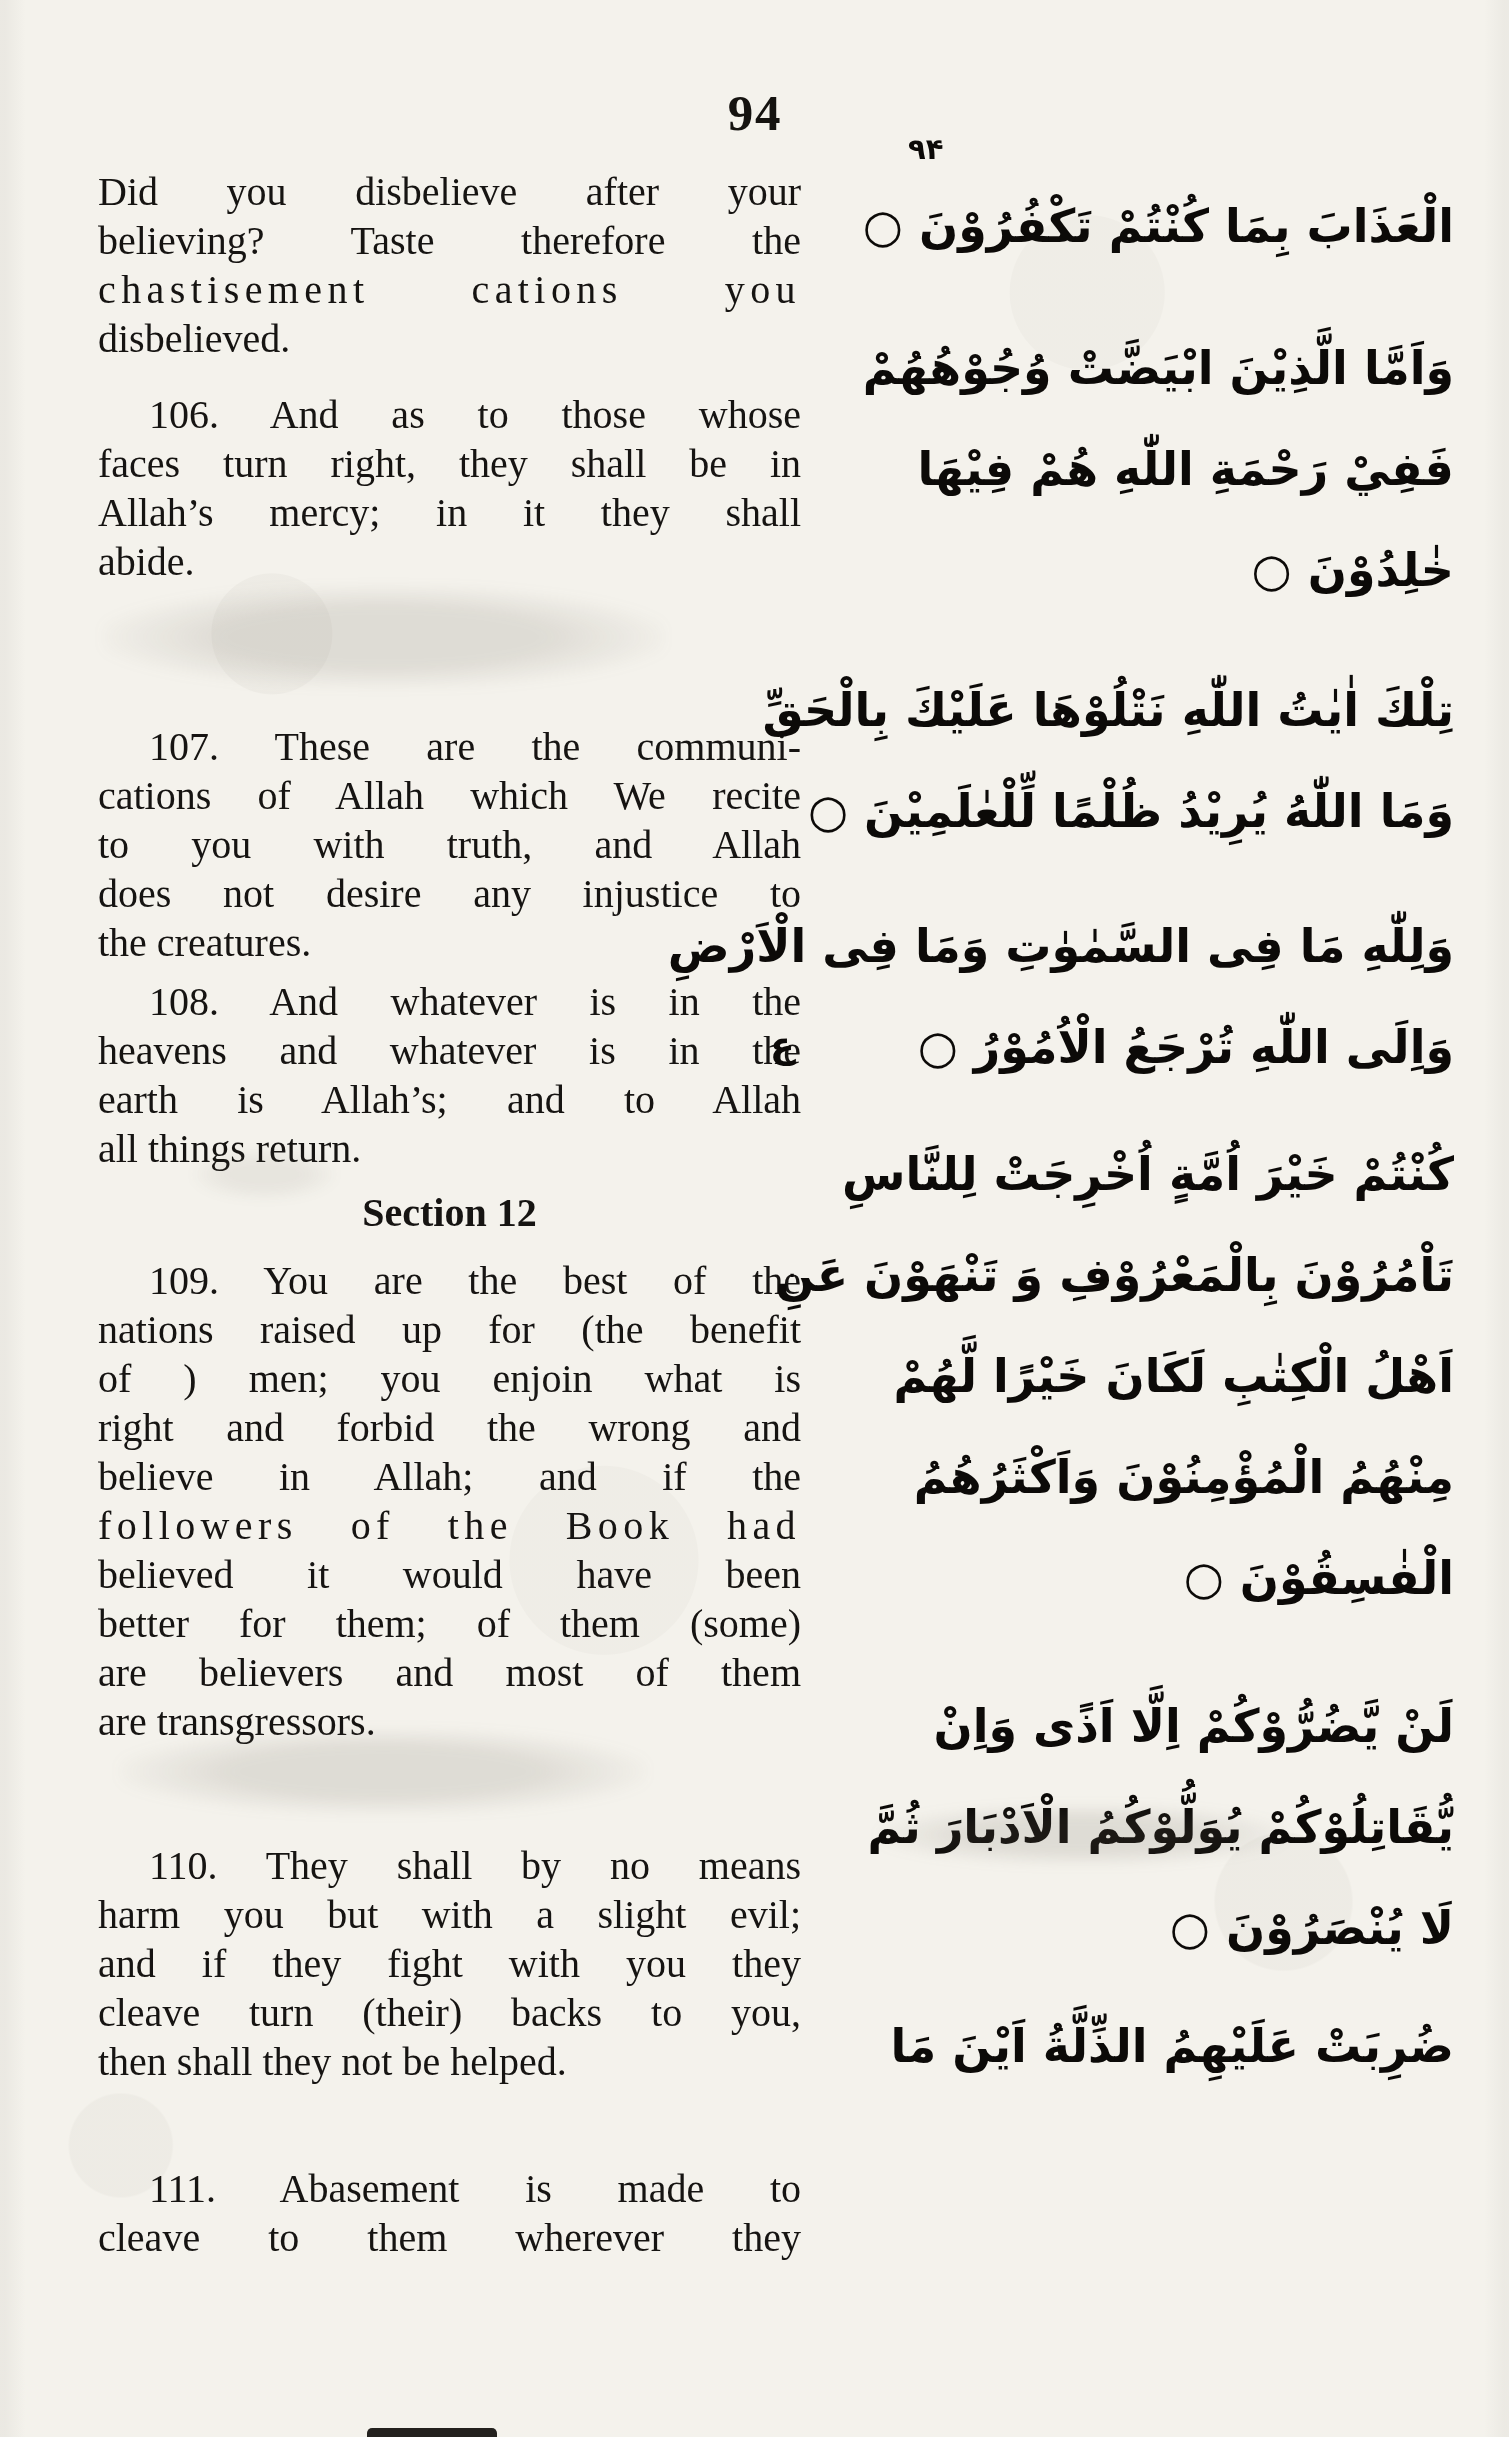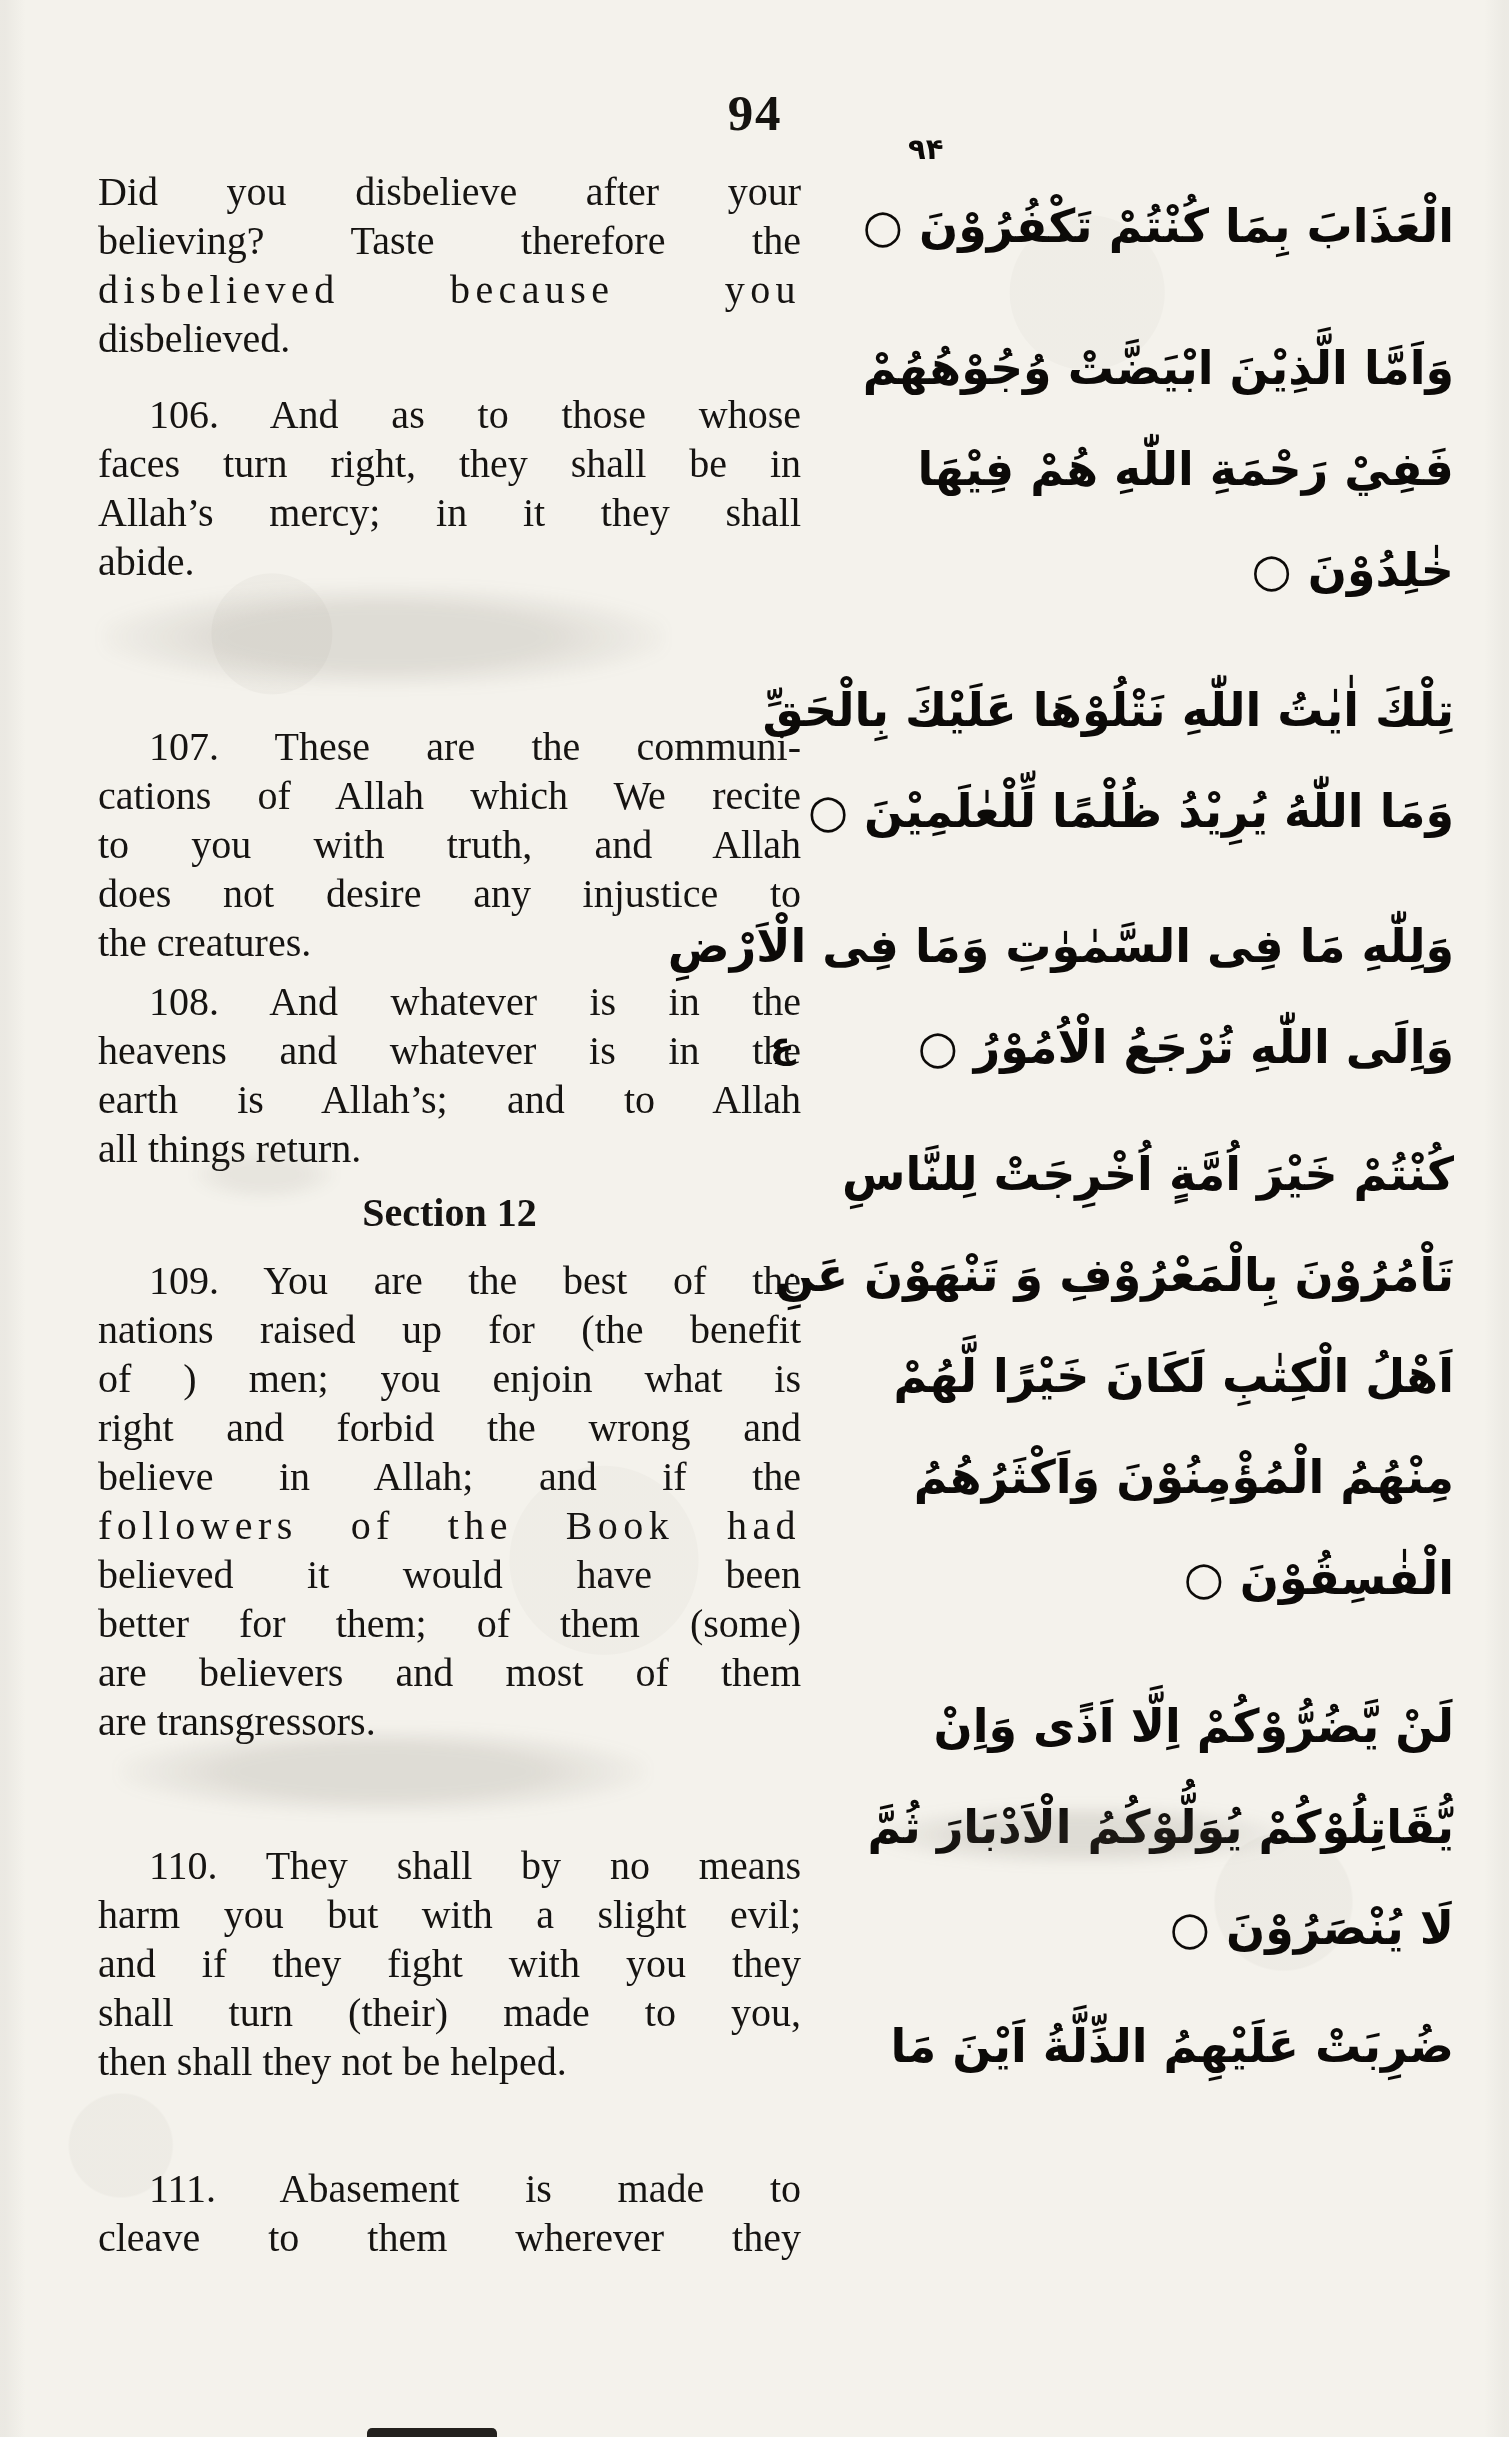--- a/index.html
+++ b/index.html
@@ -105,7 +105,7 @@
     <div class="para endleft">
       <div class="line">Did you disbelieve after your</div>
       <div class="line">believing?  Taste therefore the</div>
-      <div class="line" data-spread="">disbelieved because you</div>
+      <div class="line" data-spread="">chastisement cations you</div>
       <div class="line">disbelieved.</div>
     </div>
 

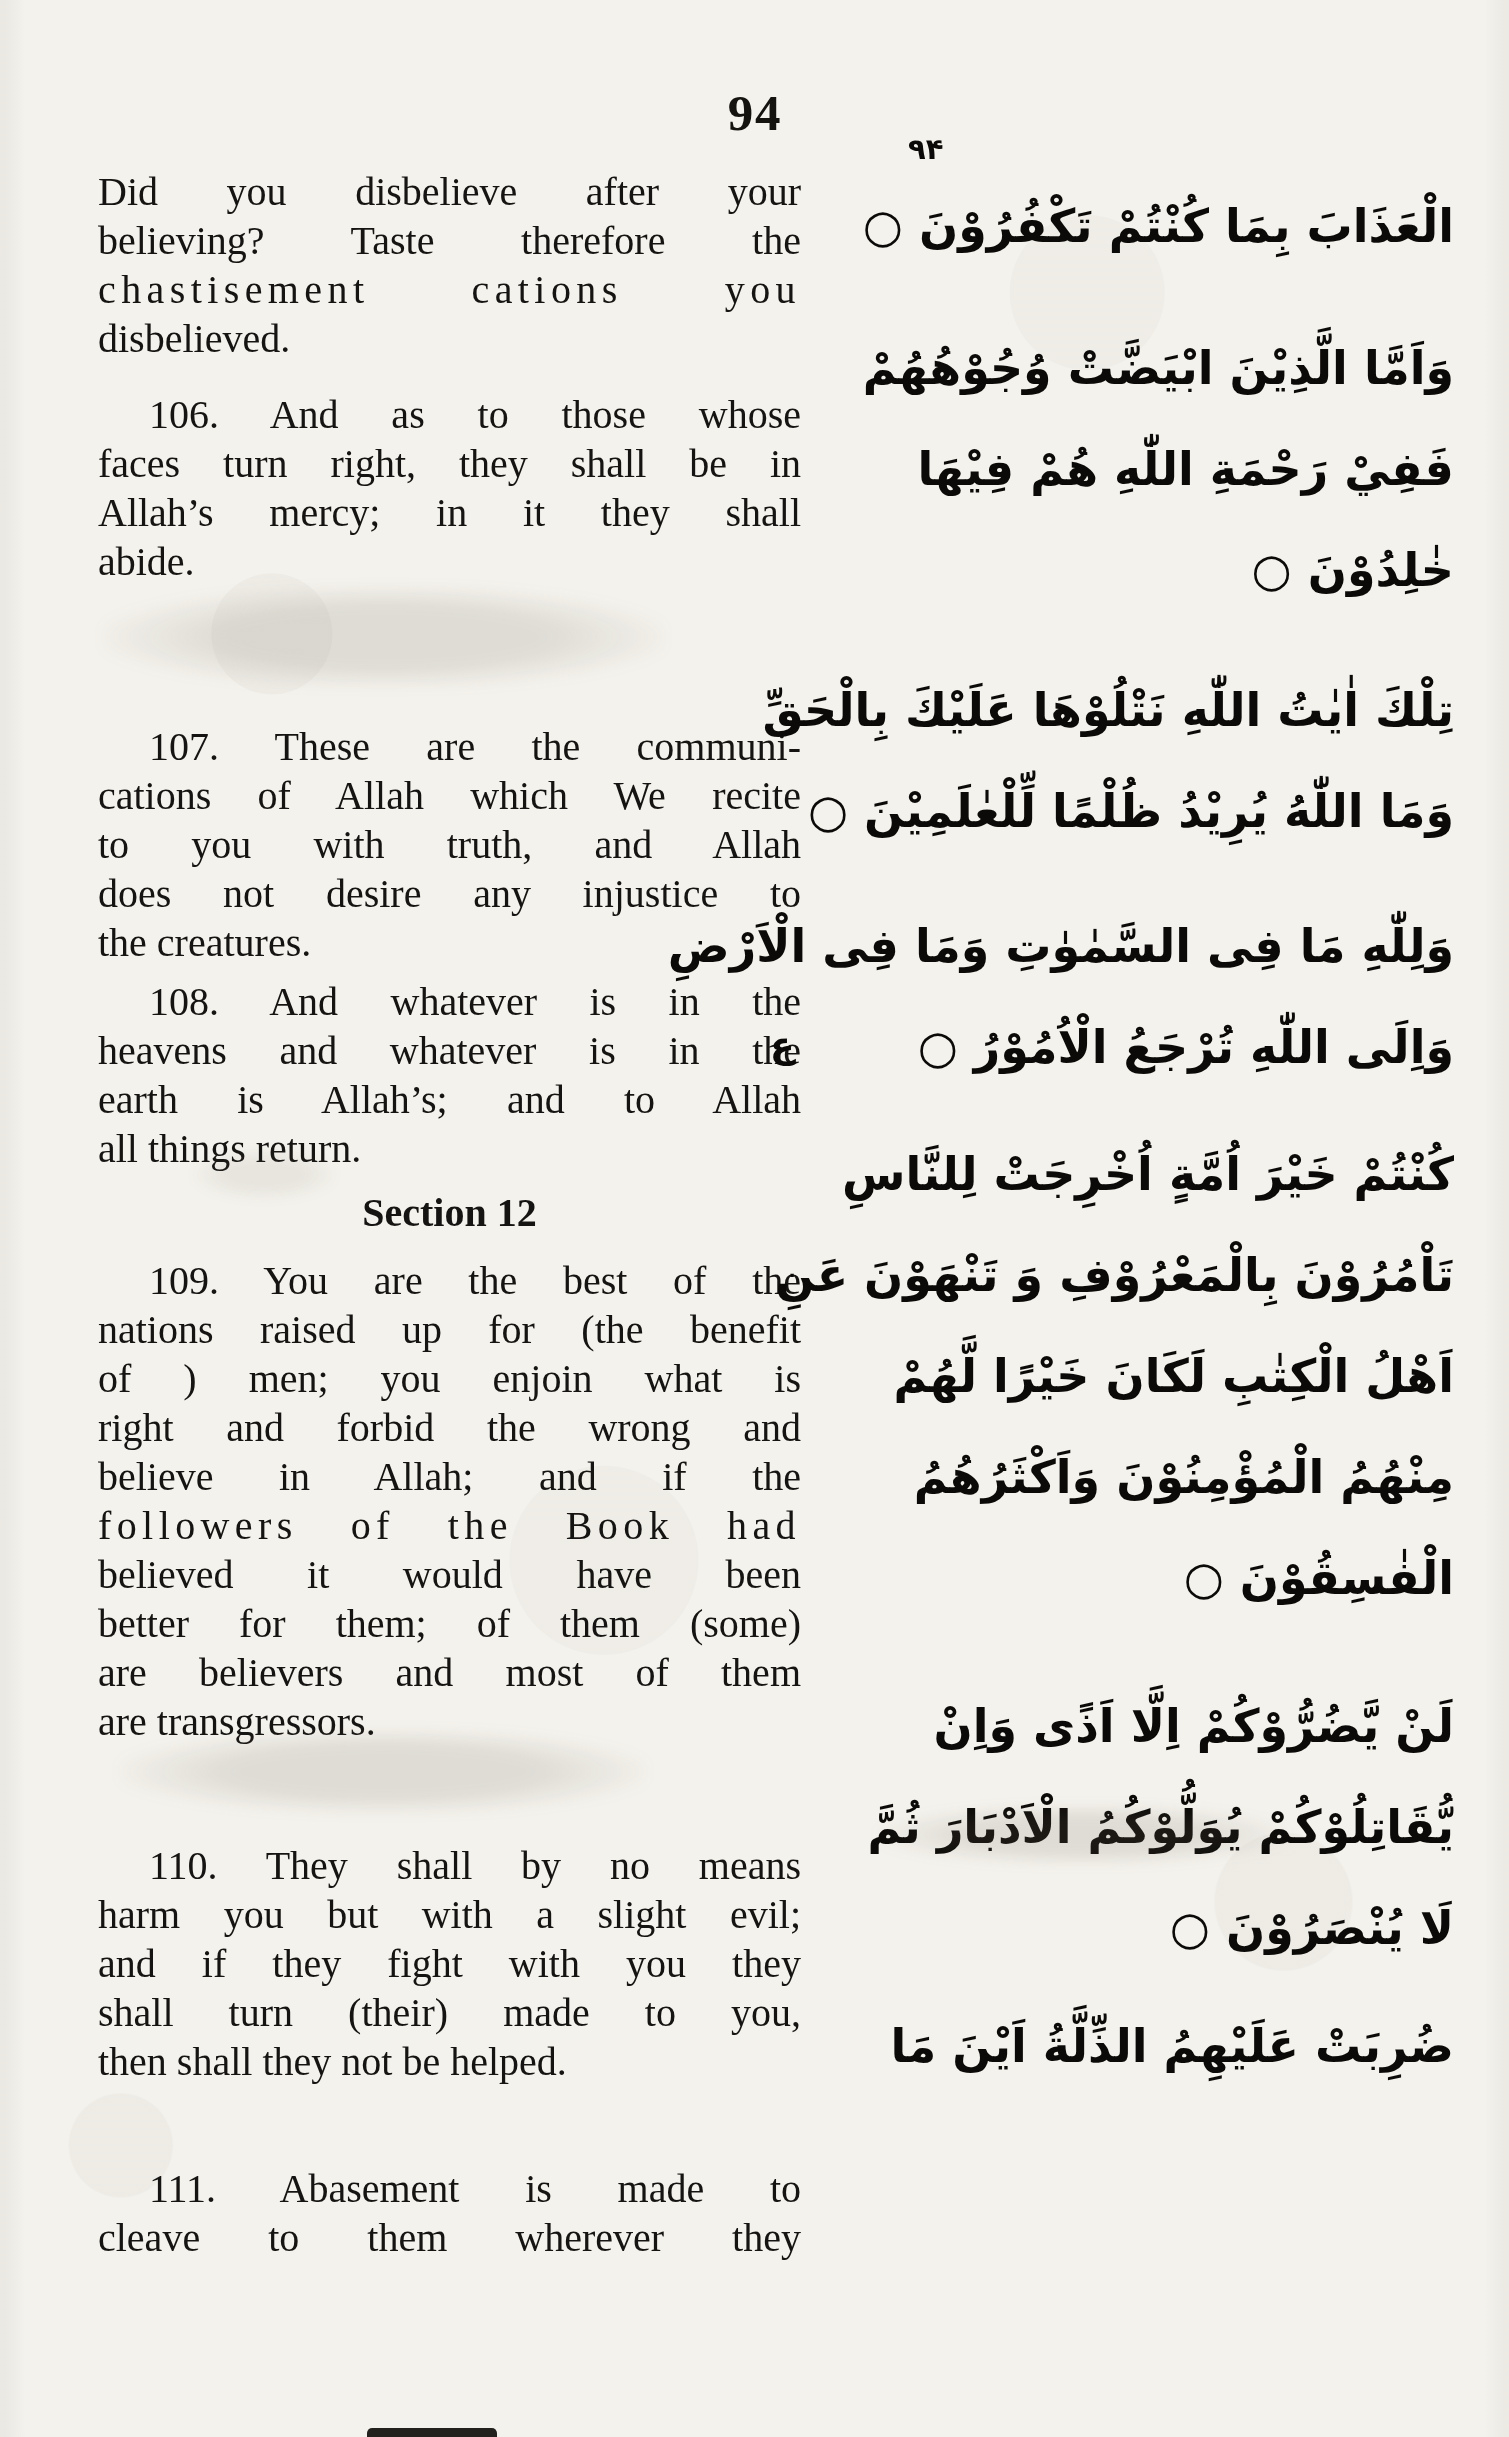--- a/index.html
+++ b/index.html
@@ -150,7 +150,7 @@
       <div class="line">110. They shall by no means</div>
       <div class="line">harm you but with a slight evil;</div>
       <div class="line">and if they fight with you they</div>
-      <div class="line">shall turn (their) made to you,</div>
+      <div class="line">cleave turn (their) backs to you,</div>
       <div class="line">then shall they not be helped.</div>
     </div>
 

